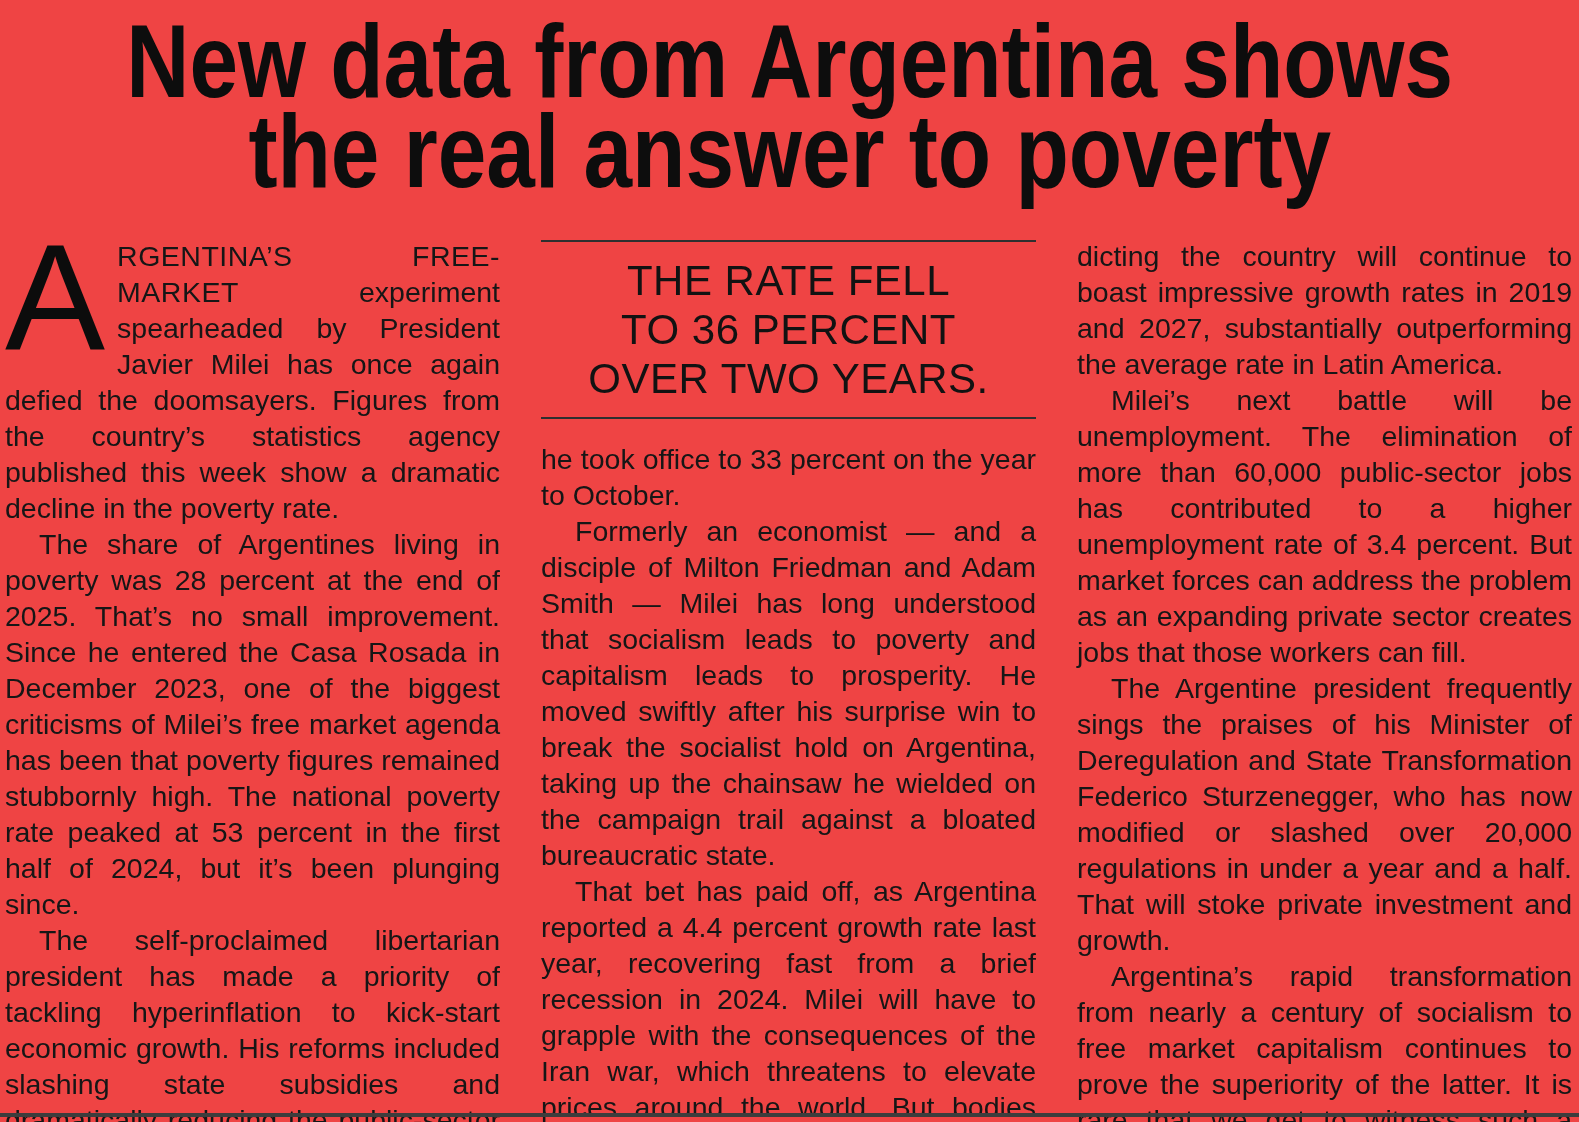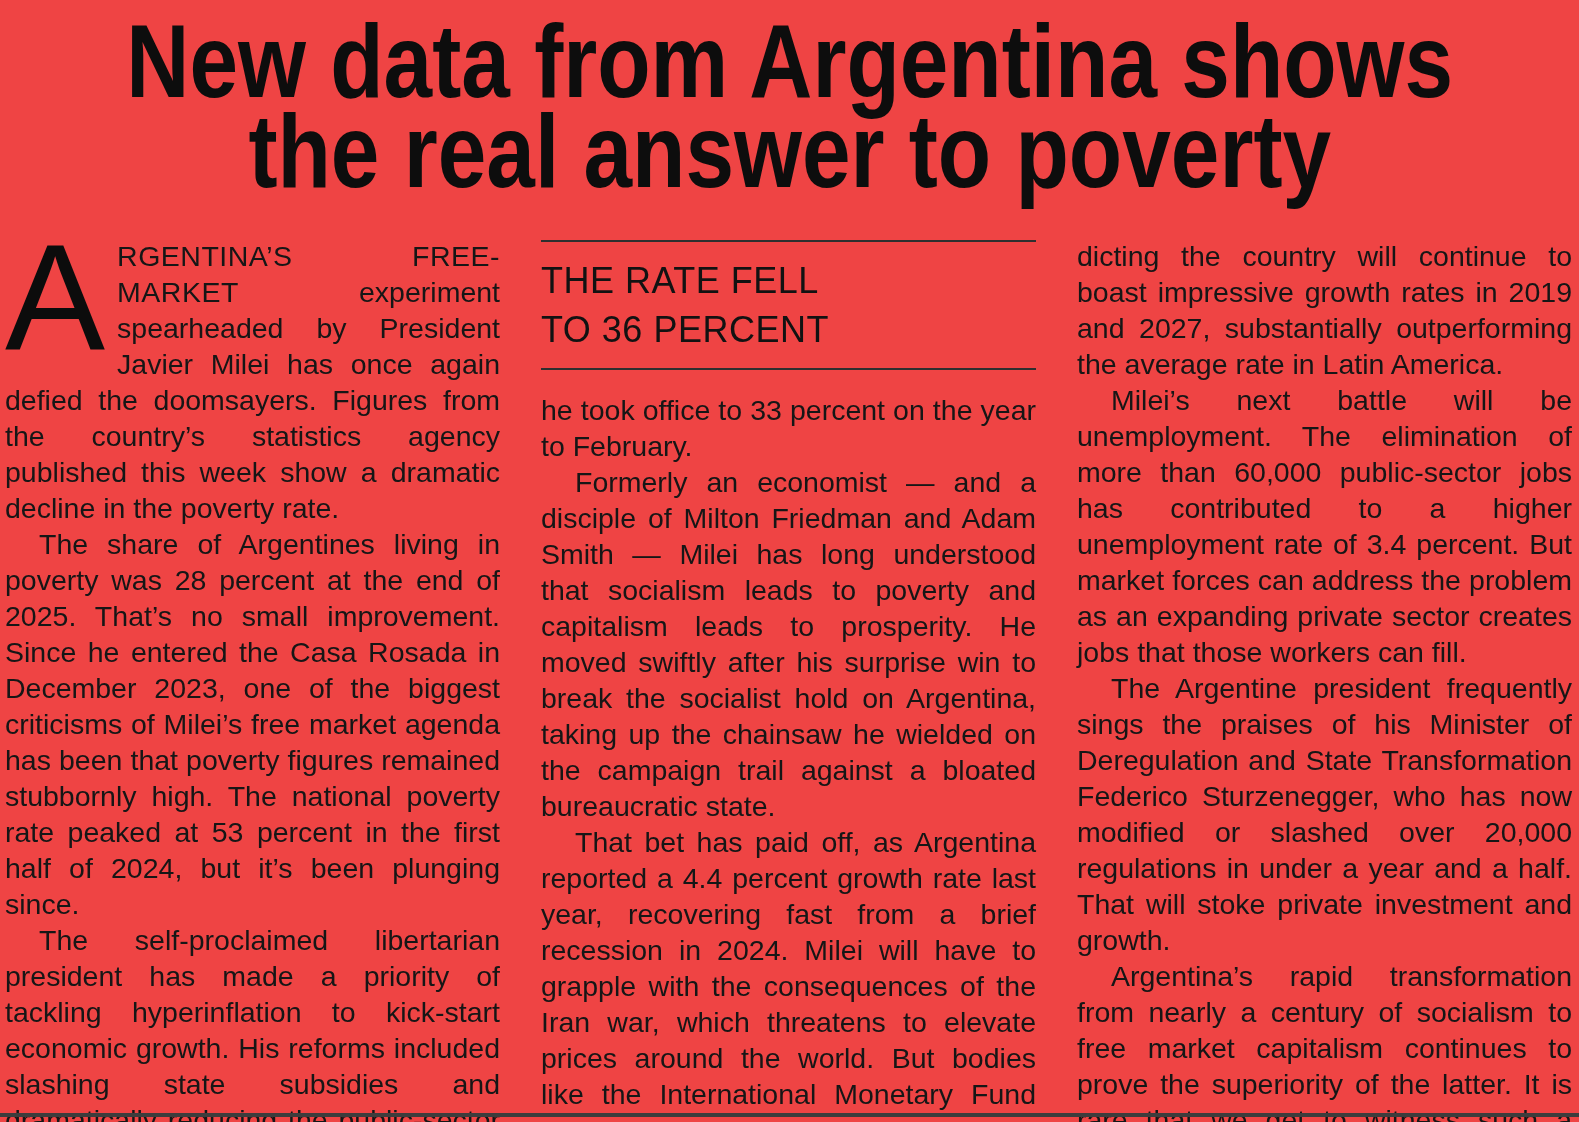--- a/index.html
+++ b/index.html
@@ -55,8 +55,8 @@
   .pq-rule { border-top: 2px solid #2f2f2f; margin: 0; }
   .pq-rule.top { margin-top: 2px; }
   .pullquote {
-    text-align: left;
-    font-size: 36px;
+    text-align: center;
+    font-size: 42px;
     line-height: 49px;
     color: #121212;
     padding: 14px 0 14px 0;

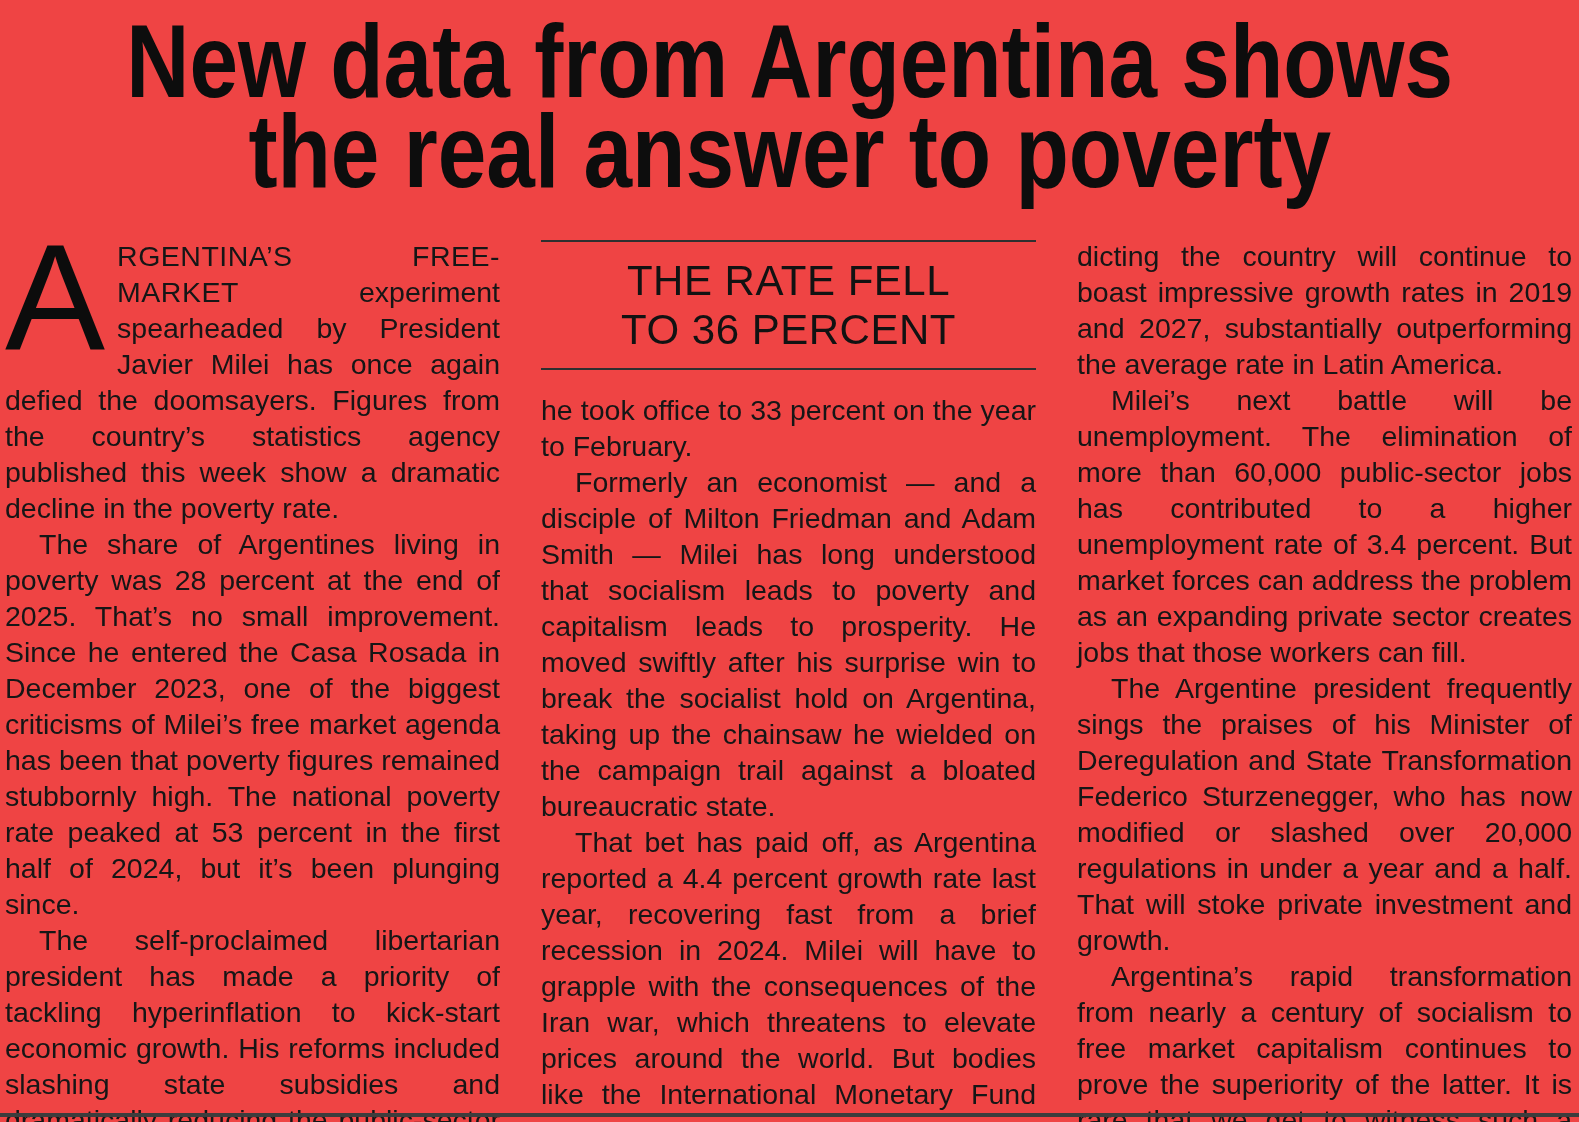--- a/index.html
+++ b/index.html
@@ -92,6 +92,7 @@
       <div class="pullquote">
         <span class="pq-line">THE RATE FELL</span>
         <span class="pq-line">TO 36 PERCENT</span>
+        <span class="pq-line">OVER TWO YEARS.</span>
       </div>
       <div class="pq-rule"></div>
       <div class="col2-body">

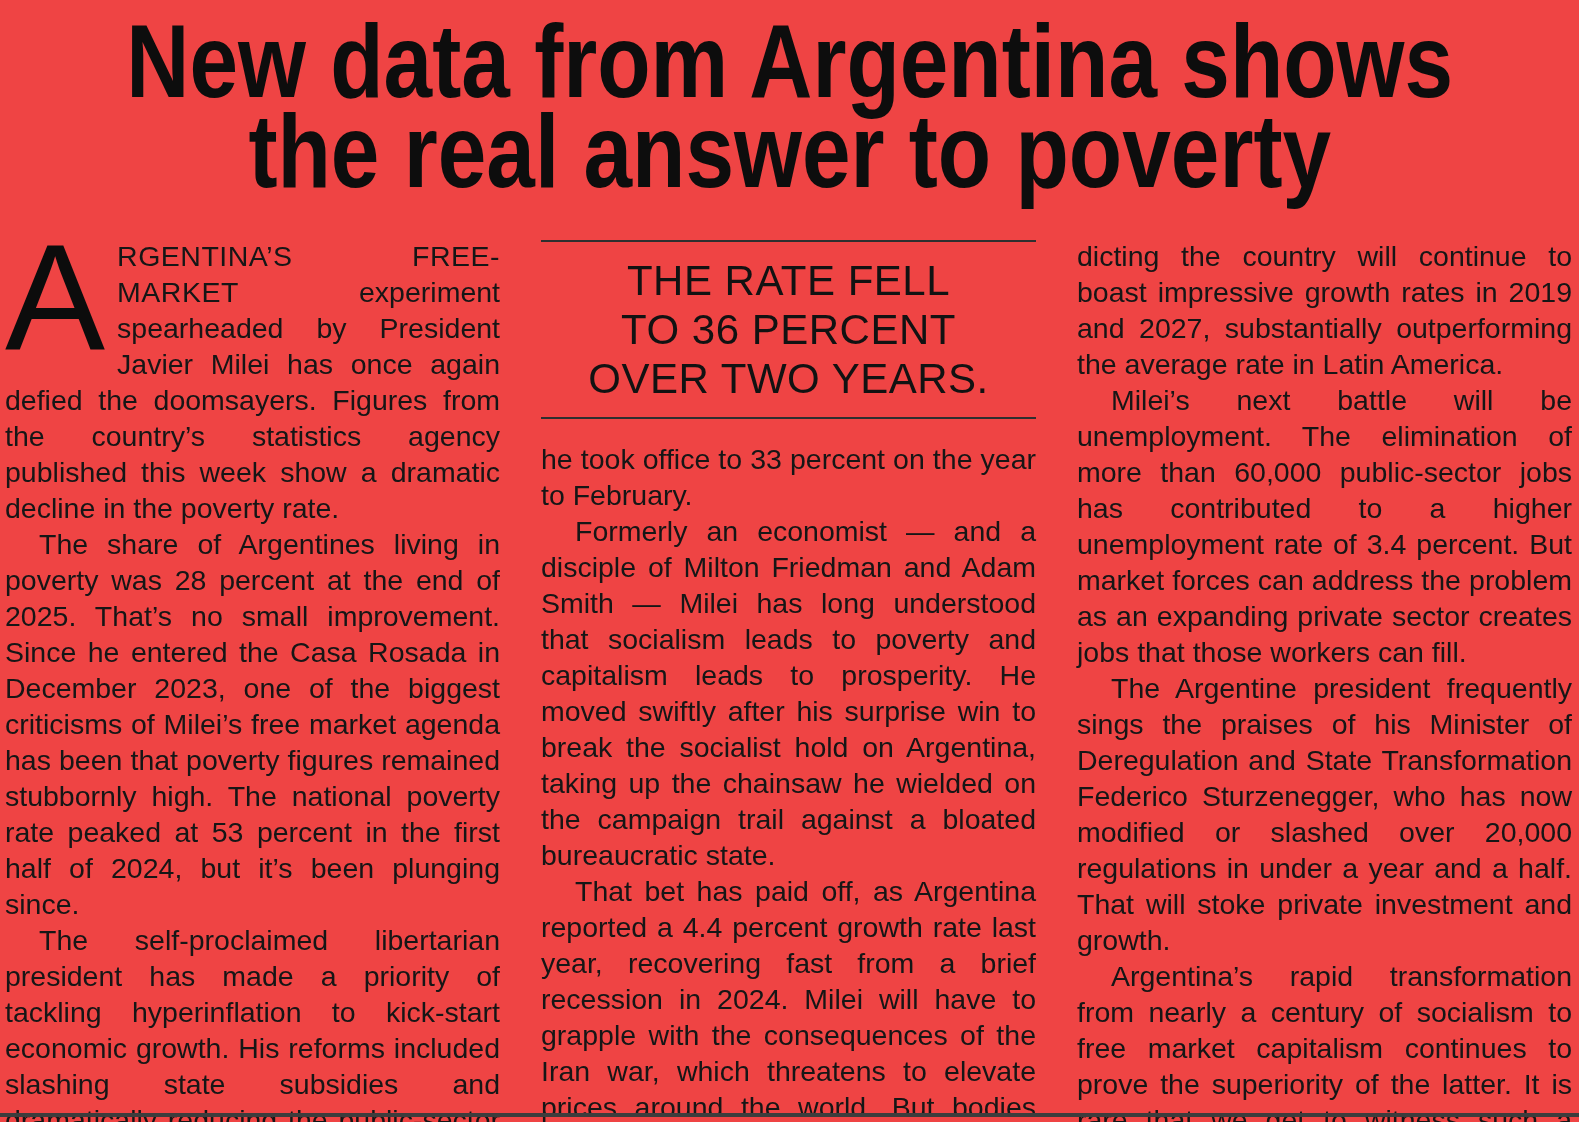--- a/index.html
+++ b/index.html
@@ -96,7 +96,7 @@
       </div>
       <div class="pq-rule"></div>
       <div class="col2-body">
-        <p class="para">he took office to 33 percent on the year to February.</p>
+        <p class="para">he took office to 33 percent on the year to October.</p>
         <p class="para indent">Formerly an economist — and a disciple of Milton Friedman and Adam Smith — Milei has long understood that socialism leads to poverty and capitalism leads to prosperity. He moved swiftly after his surprise win to break the socialist hold on Argentina, taking up the chainsaw he wielded on the campaign trail against a bloated bureaucratic state.</p>
         <p class="para indent">That bet has paid off, as Argentina reported a 4.4 percent growth rate last year, recovering fast from a brief recession in 2024. Milei will have to grapple with the consequences of the Iran war, which threatens to elevate prices around the world. But bodies like the International Monetary Fund are pre-</p>
       </div>

